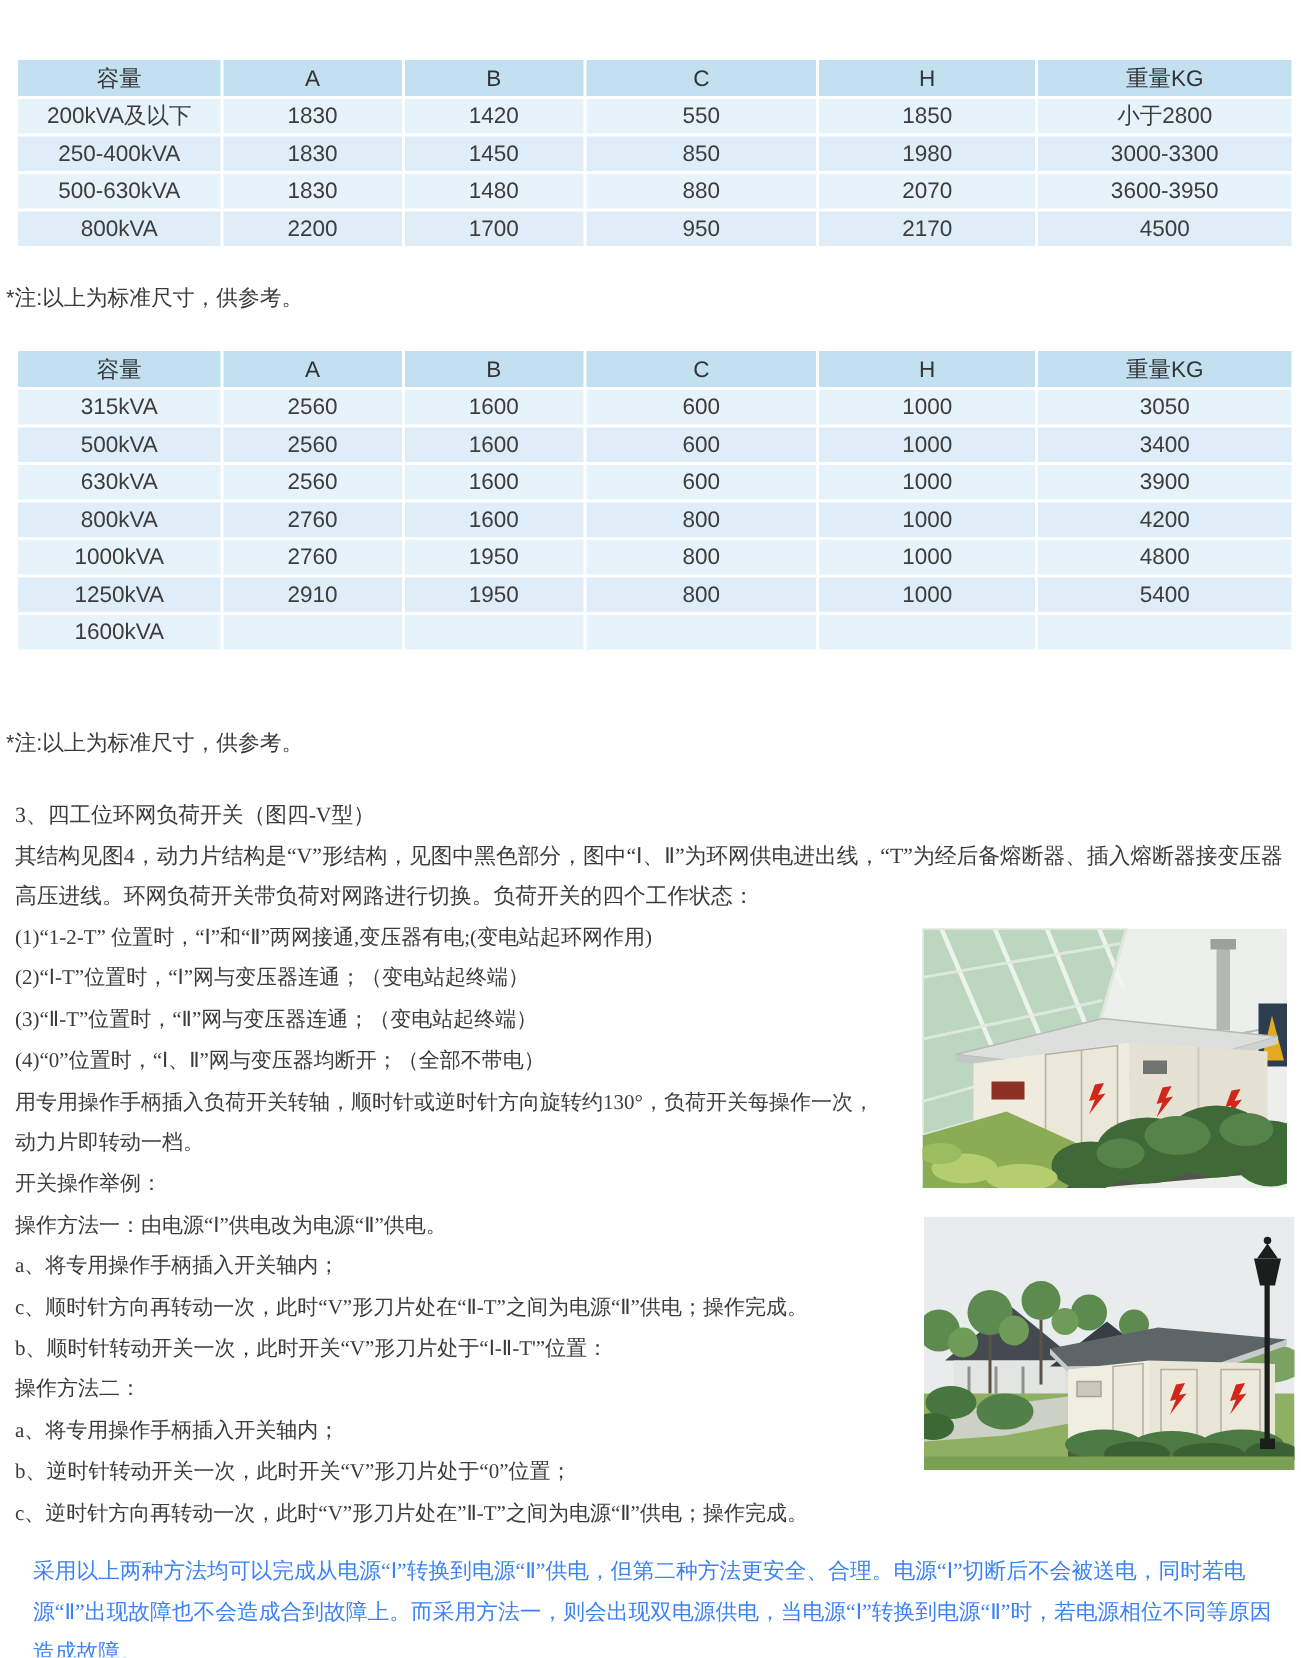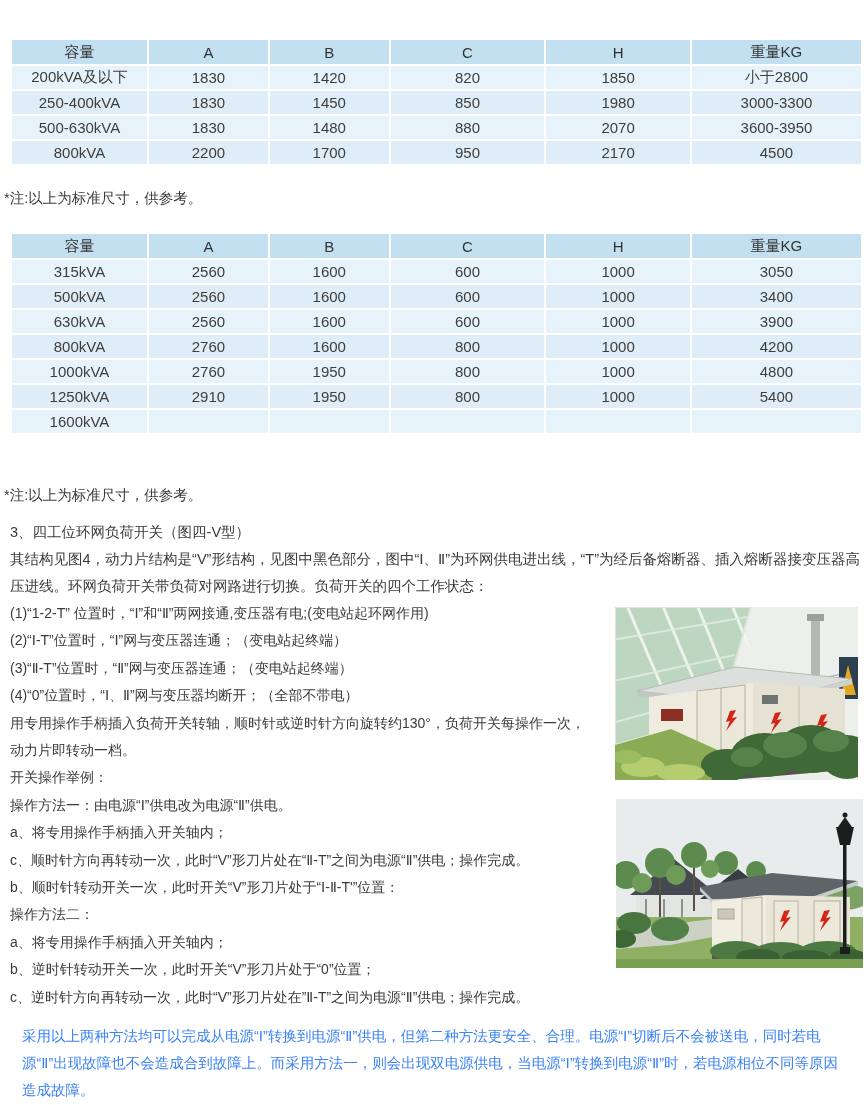--- a/index.html
+++ b/index.html
@@ -72,7 +72,7 @@
           <td>200kVA及以下</td>
           <td>1830</td>
           <td>1420</td>
-          <td>820</td>
+          <td>550</td>
           <td>1850</td>
           <td>小于2800</td>
         </tr>

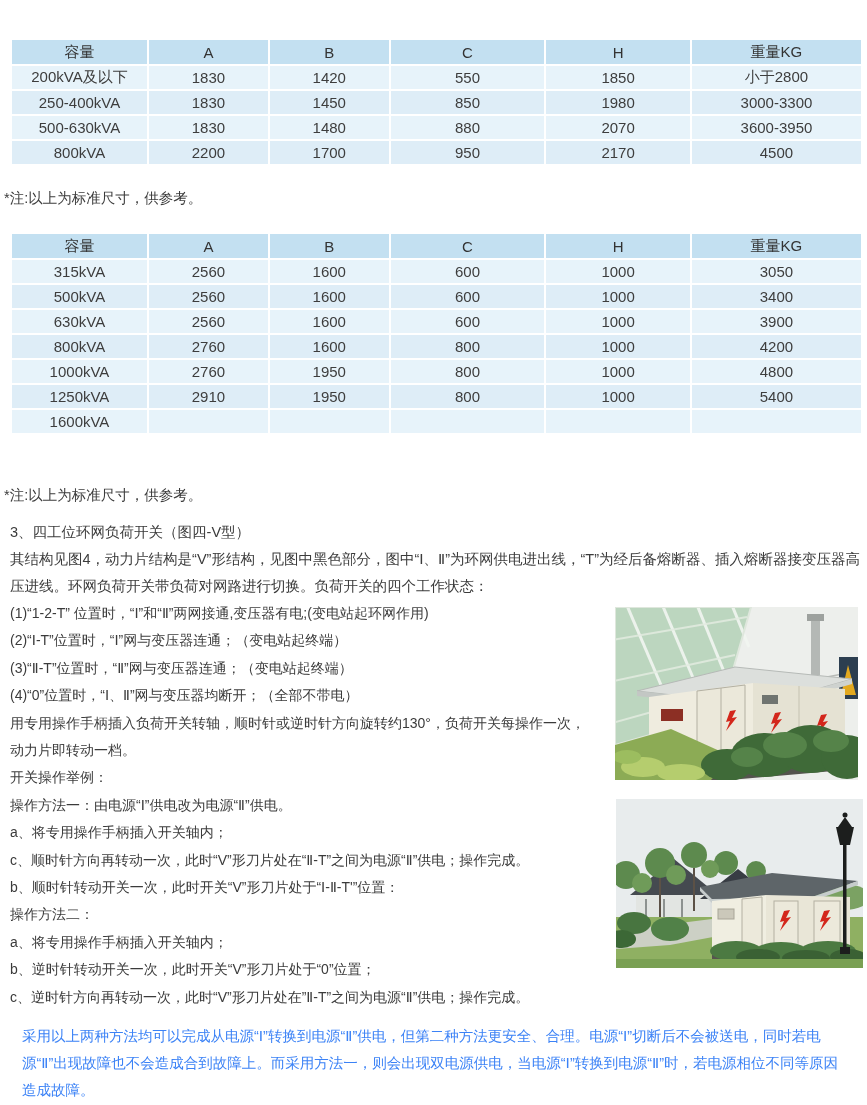--- a/index.html
+++ b/index.html
@@ -22,7 +22,7 @@
   .n1{top:189px;}
   .n2{top:486px;}
   
-  .lower{position:absolute;left:10px;top:511px;width:853px;height:582px;}
+  .lower{position:absolute;left:10px;top:523px;width:853px;height:582px;font-family:Liberation Serif, serif;}
   .heading{padding-top:8px;line-height:27px;font-size:14.5px;color:#3b3b3b;}
   .intro{margin:0;line-height:27px;font-size:14.5px;color:#3b3b3b;}
   .lines .text-line{line-height:27.4px;font-size:14px;color:#3b3b3b;white-space:nowrap;}

